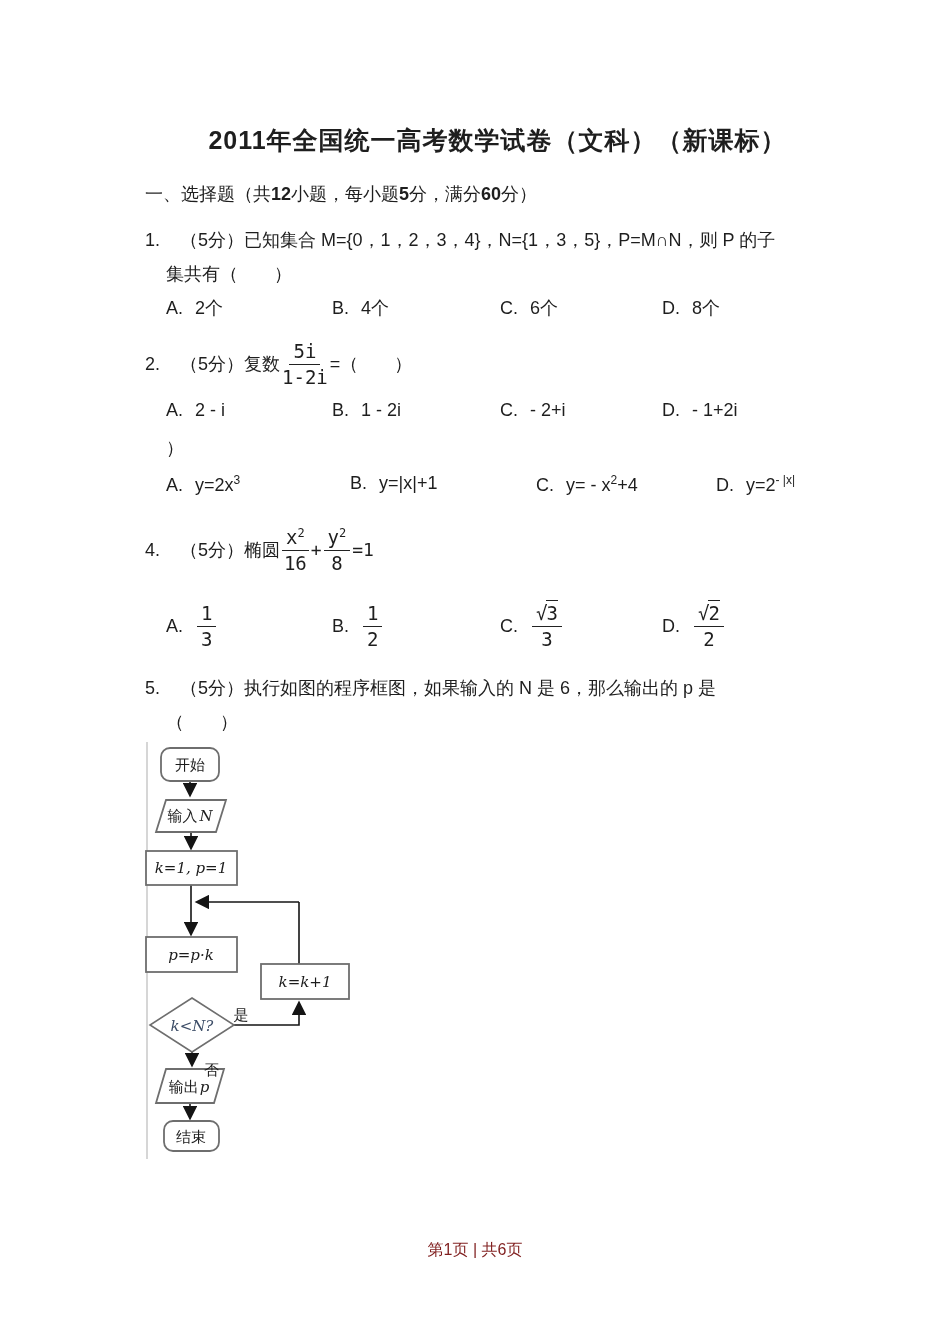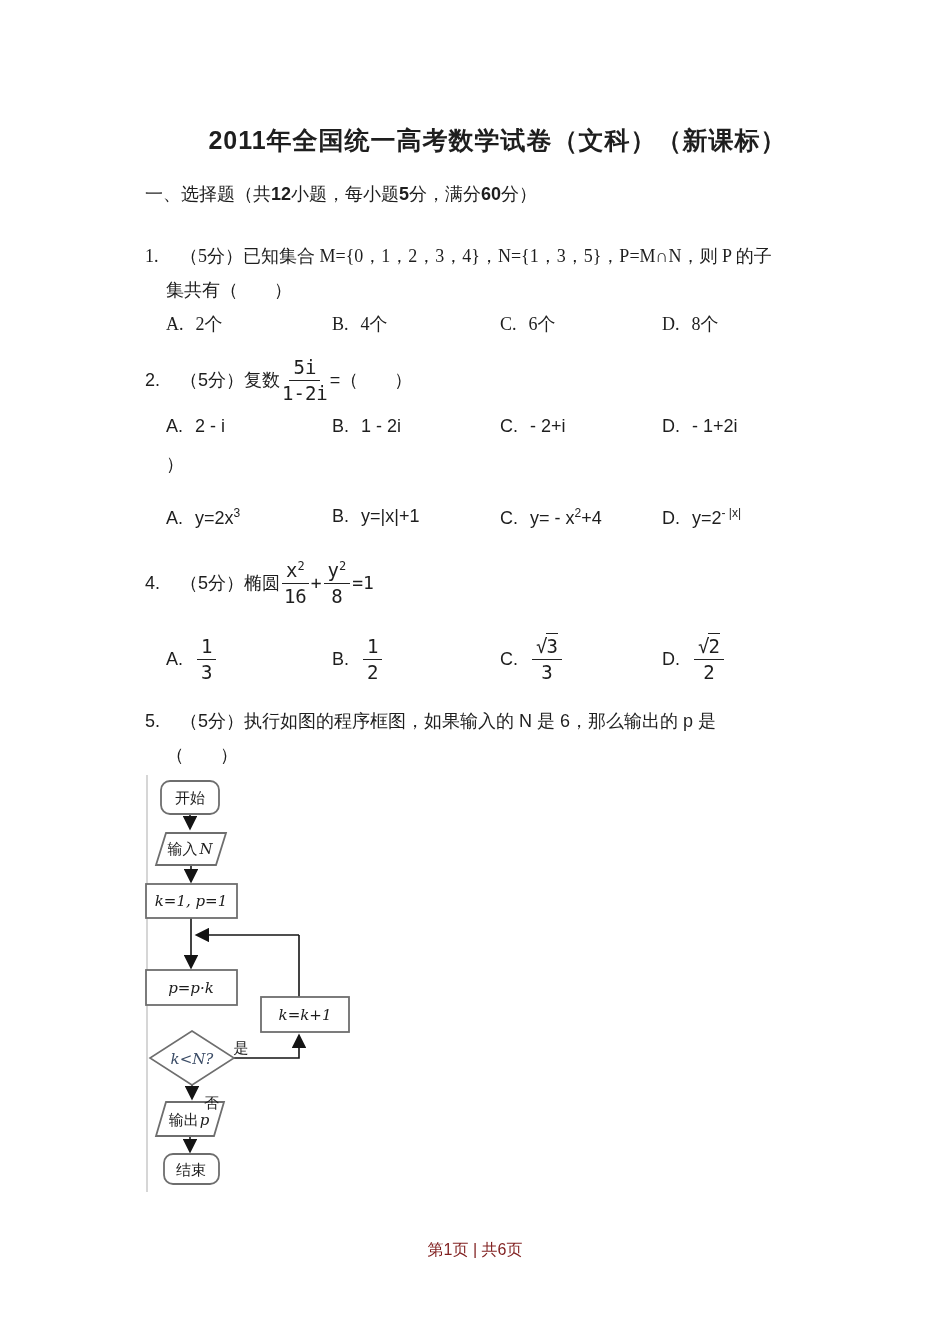--- a/index.html
+++ b/index.html
@@ -76,7 +76,7 @@
 
     <div class="section-heading"><span>一、选择题（共</span><b>12</b><span>小题，每小题</span><b>5</b><span>分，满分</span><b>60</b><span>分）</span></div>
 
-    <div class="question" style="margin-top:32px;font-family:Liberation Serif, serif;">
+    <div class="question" style="margin-top:16px;">
       <div class="q-line"><span class="q-num">1.</span><span>（5分）已知集合 M={0，1，2，3，4}，N={1，3，5}，P=M∩N，则 P 的子</span></div>
       <div class="q-line q-cont">集共有（　　）</div>
       <div class="options-row" style="margin-top:4px;">

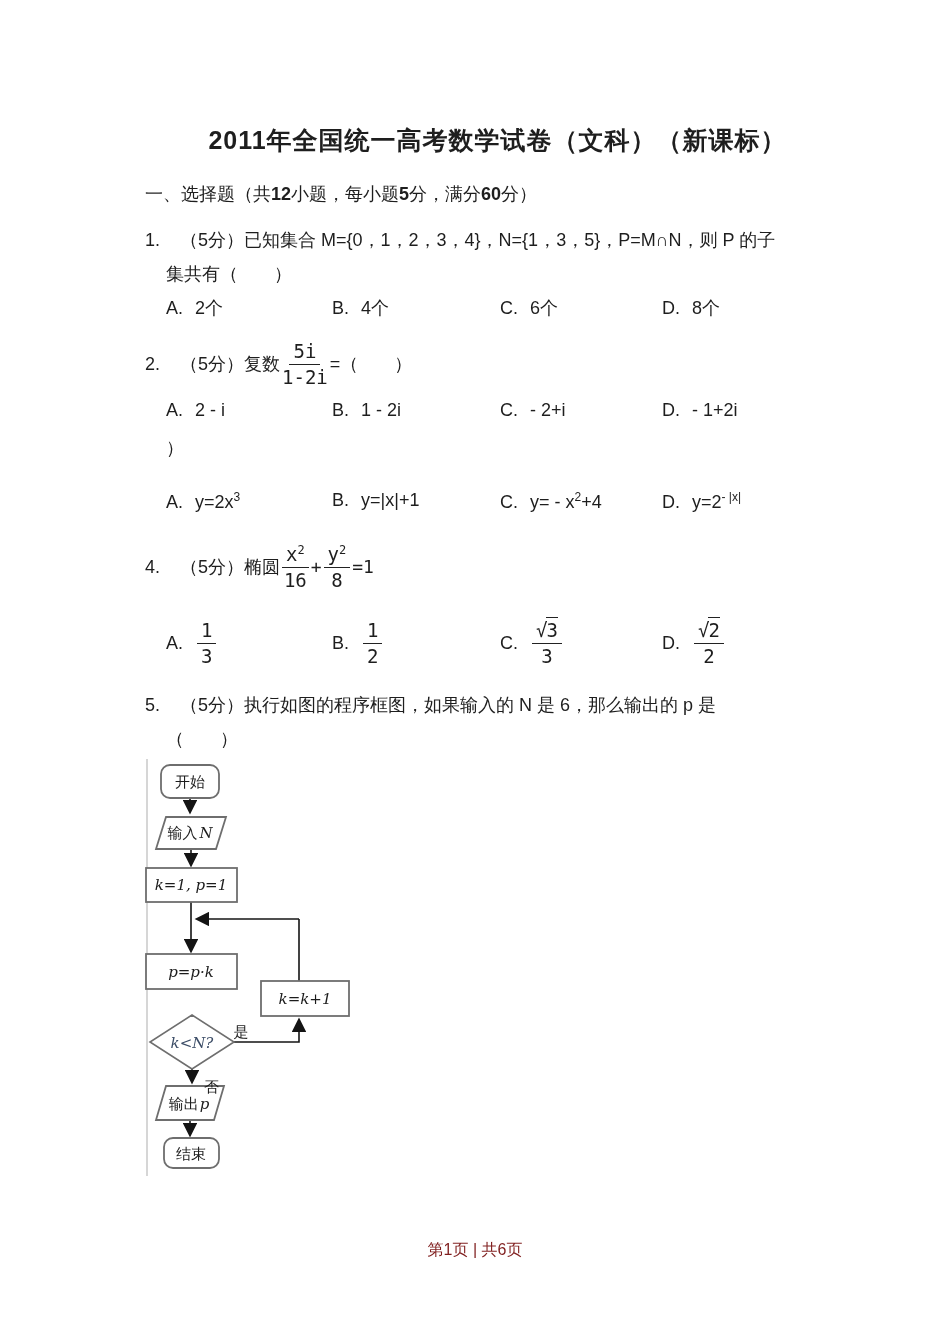--- a/index.html
+++ b/index.html
@@ -107,7 +107,7 @@
 
     <div class="question" style="margin-top:8px;">
       <div class="q-line q-cont">）</div>
-      <div class="options-row" style="margin-top:18px; line-height:28px;">
+      <div class="options-row" style="margin-top:1px; line-height:28px;gap:18px;">
         <div class="opt"><span class="opt-letter">A.</span><span><span>y=2x</span><sup class="exp">3</sup></span></div>
         <div class="opt"><span class="opt-letter">B.</span><span>y=|x|+1</span></div>
         <div class="opt"><span class="opt-letter">C.</span><span><span>y= - x</span><sup class="exp">2</sup><span>+4</span></span></div>

